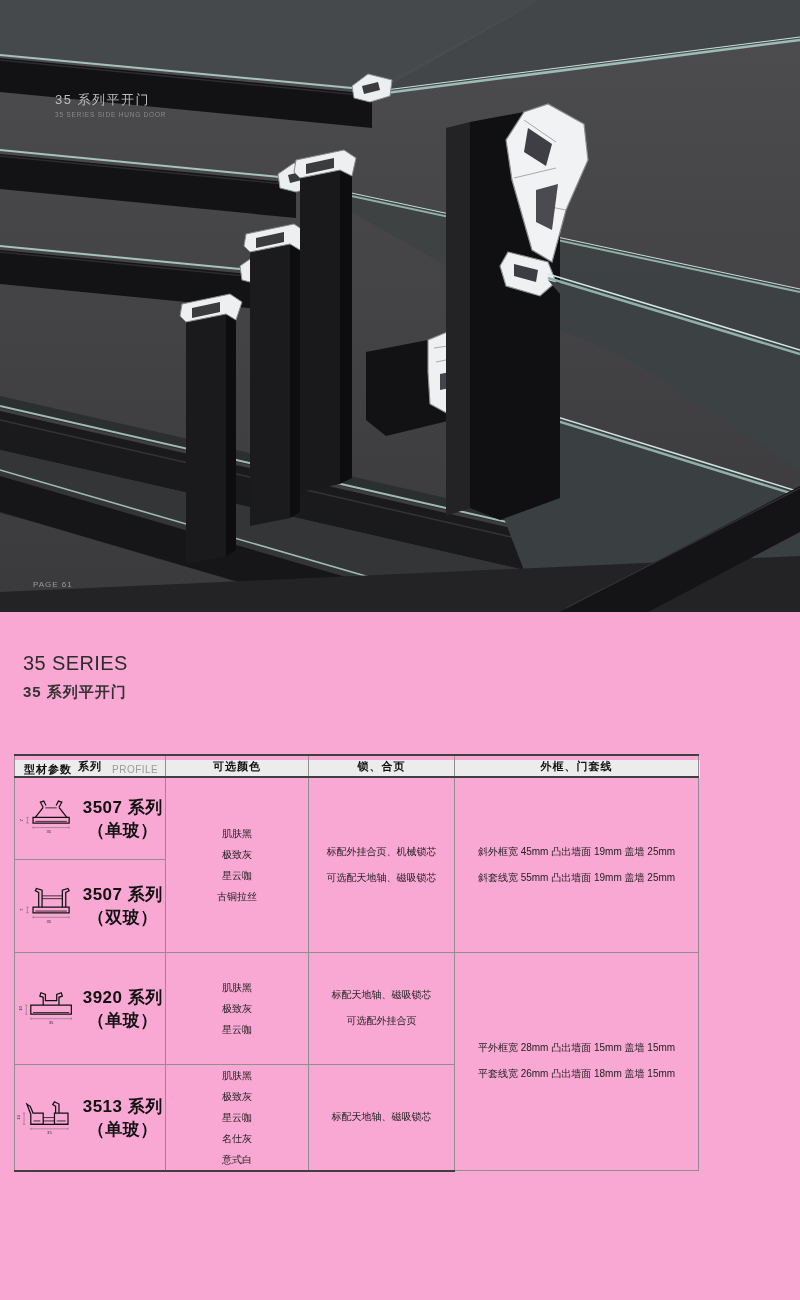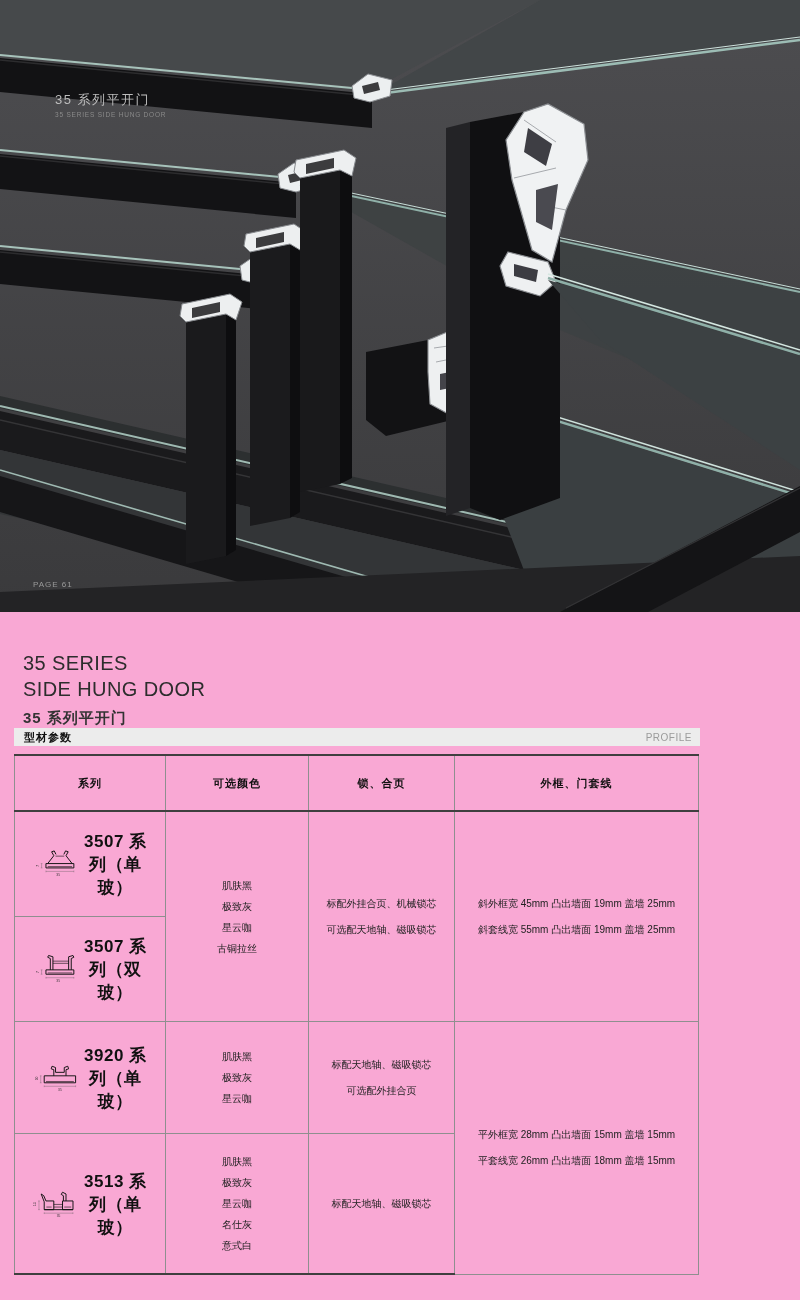--- a/index.html
+++ b/index.html
@@ -153,7 +153,6 @@
 
   <div class="heading">
     <div class="en">35 SERIES</div>
-    <div class="en">SIDE HUNG DOOR</div>
     <div class="cn">35 系列平开门</div>
   </div>
 

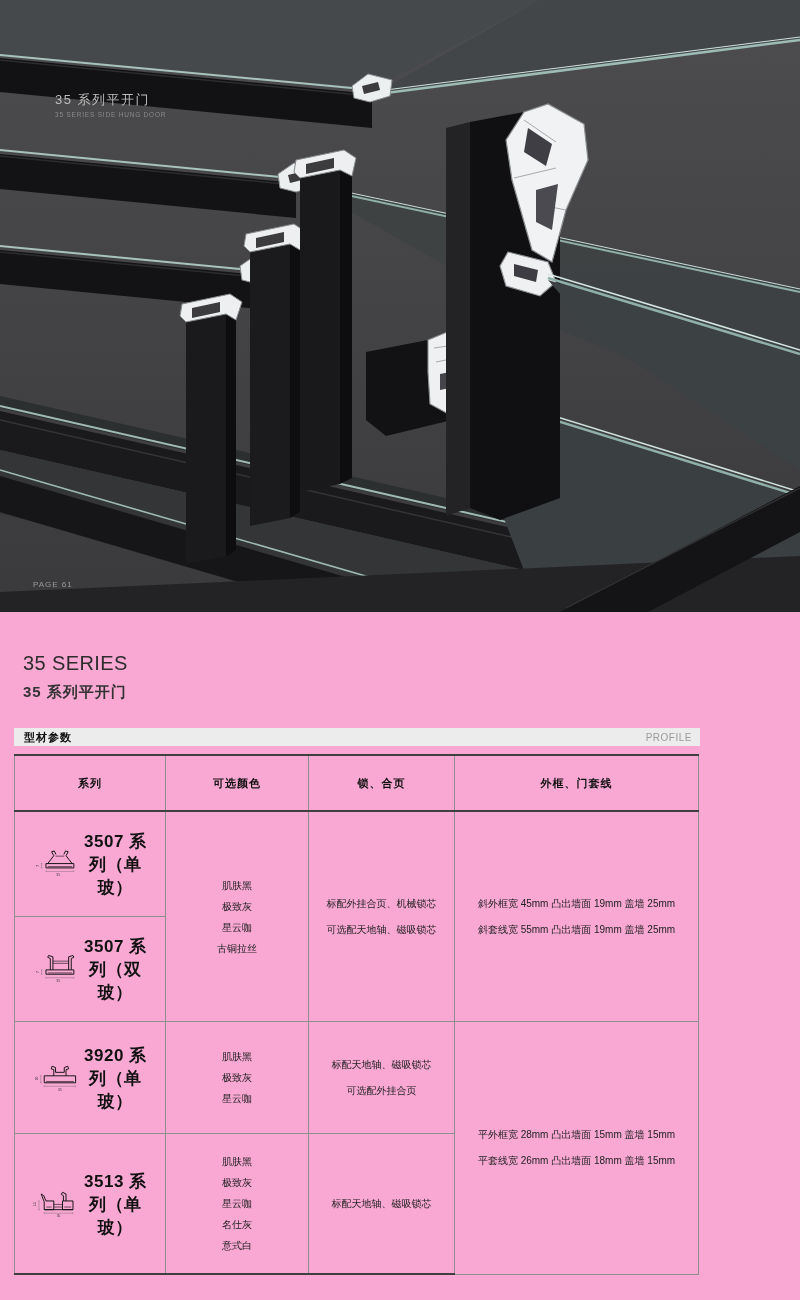--- a/index.html
+++ b/index.html
@@ -13,8 +13,8 @@
   .heading .en{font-size:20px;font-weight:500;color:#2d2d2d;letter-spacing:.4px;line-height:26px;}
   .heading .cn{font-size:15px;font-weight:700;color:#333;margin-top:7px;letter-spacing:1px;}
   
-  .params-bar{position:absolute;left:14px;top:728px;width:686px;height:18px;background:#ececec;
-              display:flex;align-items:center;justify-content:space-between;}
+  .params-bar{position:absolute;left:14px;top:760px;width:686px;height:18px;background:#ececec;
+              display:flex;align-items:center;justify-content:flex-start;}
   .params-bar .cn{font-size:11px;font-weight:700;color:#111;padding-left:10px;letter-spacing:1px;}
   .params-bar .en{font-size:10px;color:#9b9b9b;padding-right:8px;letter-spacing:.5px;margin-left:40px;}
   

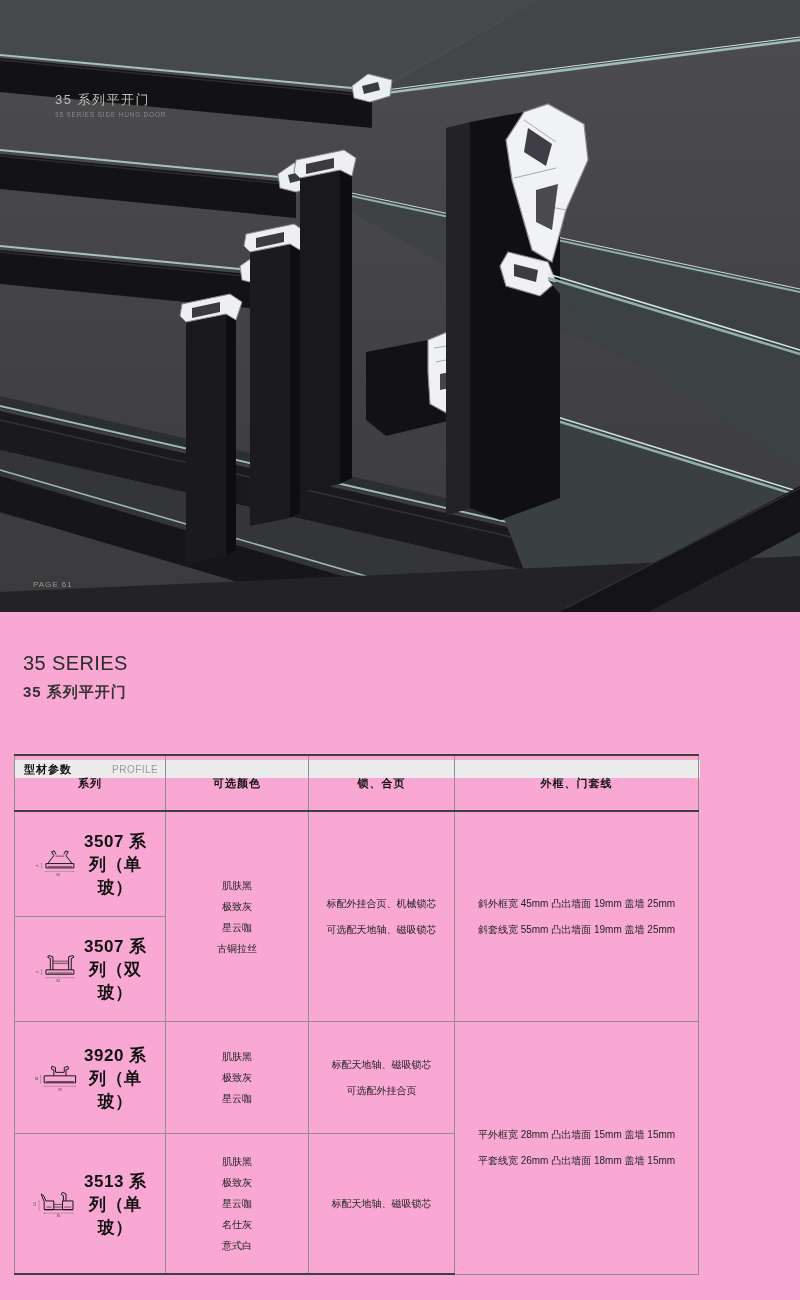--- a/index.html
+++ b/index.html
@@ -19,7 +19,7 @@
   .params-bar .en{font-size:10px;color:#9b9b9b;padding-right:8px;letter-spacing:.5px;margin-left:40px;}
   
   table.spec{position:absolute;left:14px;top:754px;width:684px;border-collapse:collapse;table-layout:fixed;}
-  table.spec th,table.spec td{border:1px solid #8f8f8f;text-align:center;vertical-align:middle;padding:17px;}
+  table.spec th,table.spec td{border:1px solid #8f8f8f;text-align:center;vertical-align:middle;padding:0;}
   table.spec thead th{height:20px;font-size:11px;font-weight:700;color:#111;
                       border-top:2px solid #3f3f3f;border-bottom:2px solid #3f3f3f;letter-spacing:1px;}
   table.spec tr.last td{border-bottom:2px solid #3f3f3f;}

